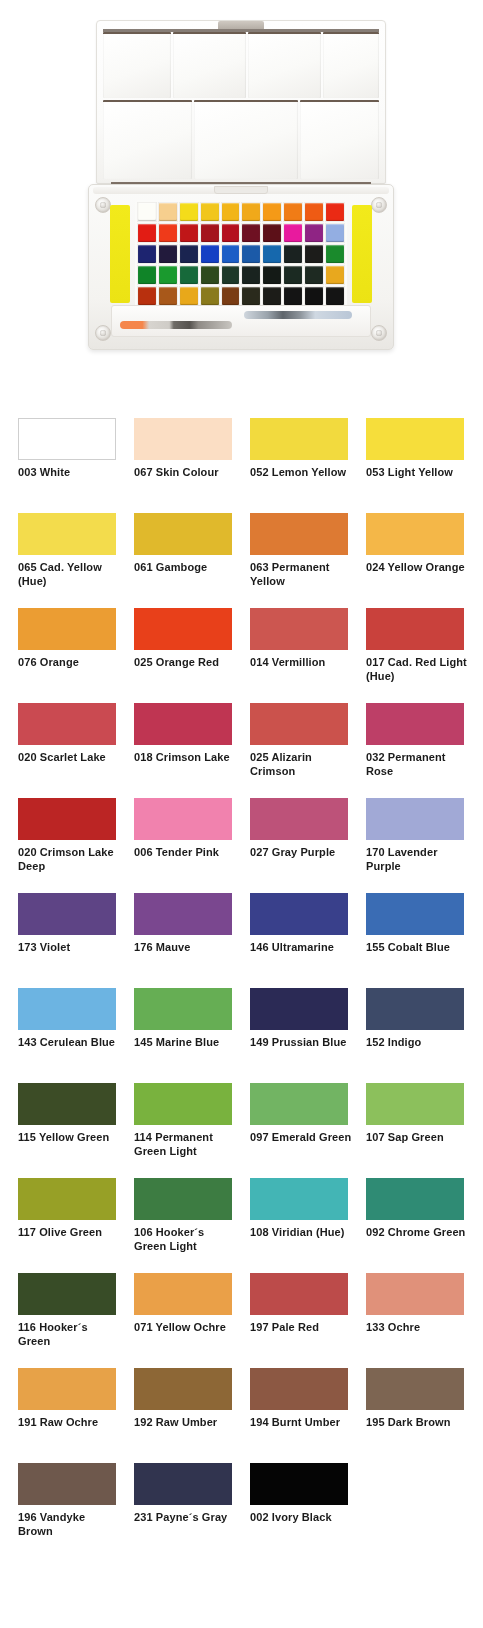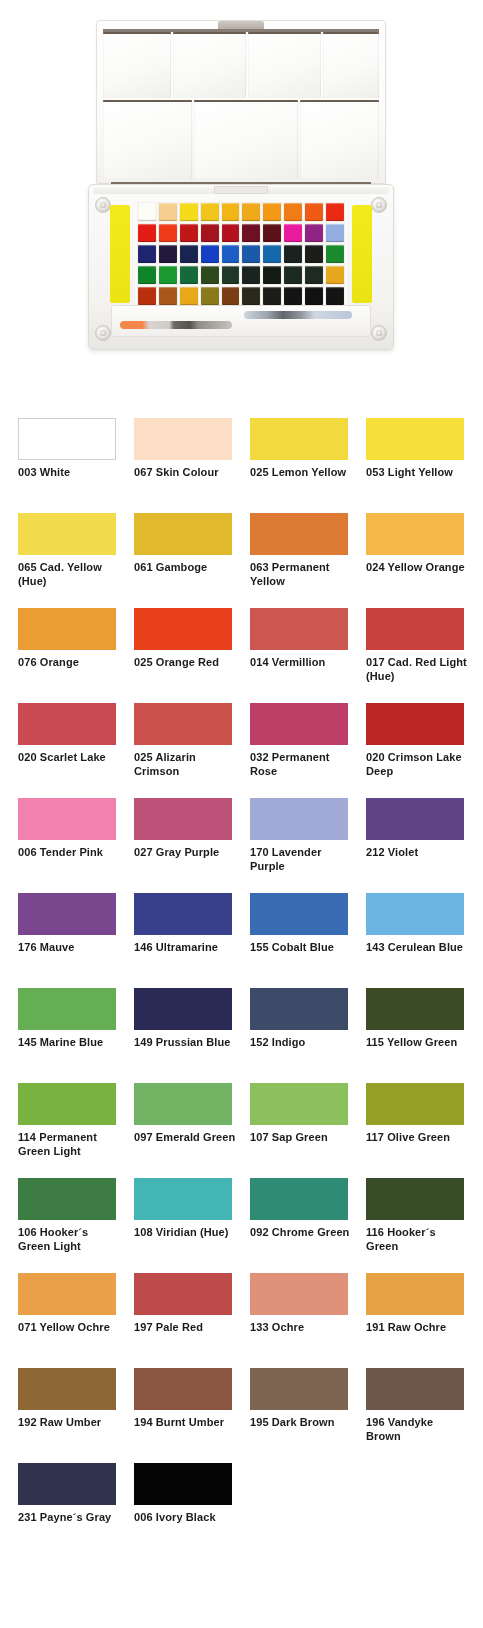--- a/index.html
+++ b/index.html
@@ -438,7 +438,7 @@
       </div>
       <div class="swatch-cell">
         <div class="swatch-chip" style="background: rgb(242, 218, 62);"></div>
-        <div class="swatch-label">025 Lemon Yellow</div>
+        <div class="swatch-label">052 Lemon Yellow</div>
       </div>
       <div class="swatch-cell">
         <div class="swatch-chip" style="background: rgb(246, 222, 59);"></div>

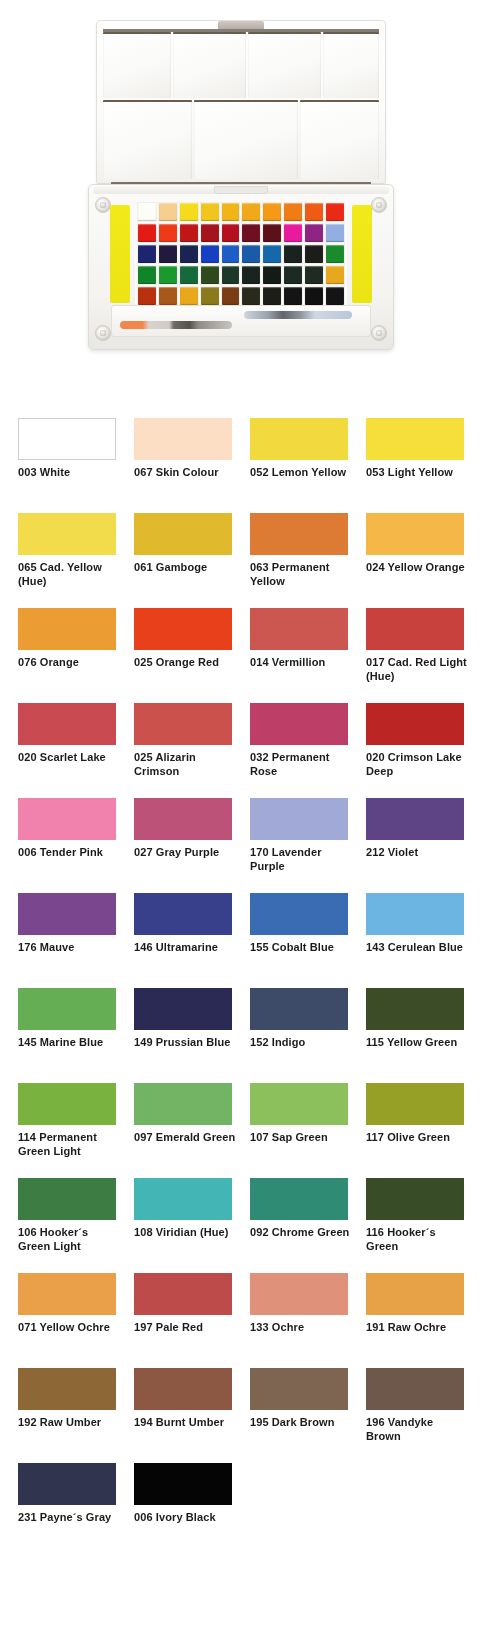--- a/index.html
+++ b/index.html
@@ -481,6 +481,10 @@
         <div class="swatch-label">020 Scarlet Lake</div>
       </div>
       <div class="swatch-cell">
+        <div class="swatch-chip" style="background: rgb(191, 53, 82);"></div>
+        <div class="swatch-label">018 Crimson Lake</div>
+      </div>
+      <div class="swatch-cell">
         <div class="swatch-chip" style="background: rgb(203, 82, 76);"></div>
         <div class="swatch-label">025 Alizarin Crimson</div>
       </div>

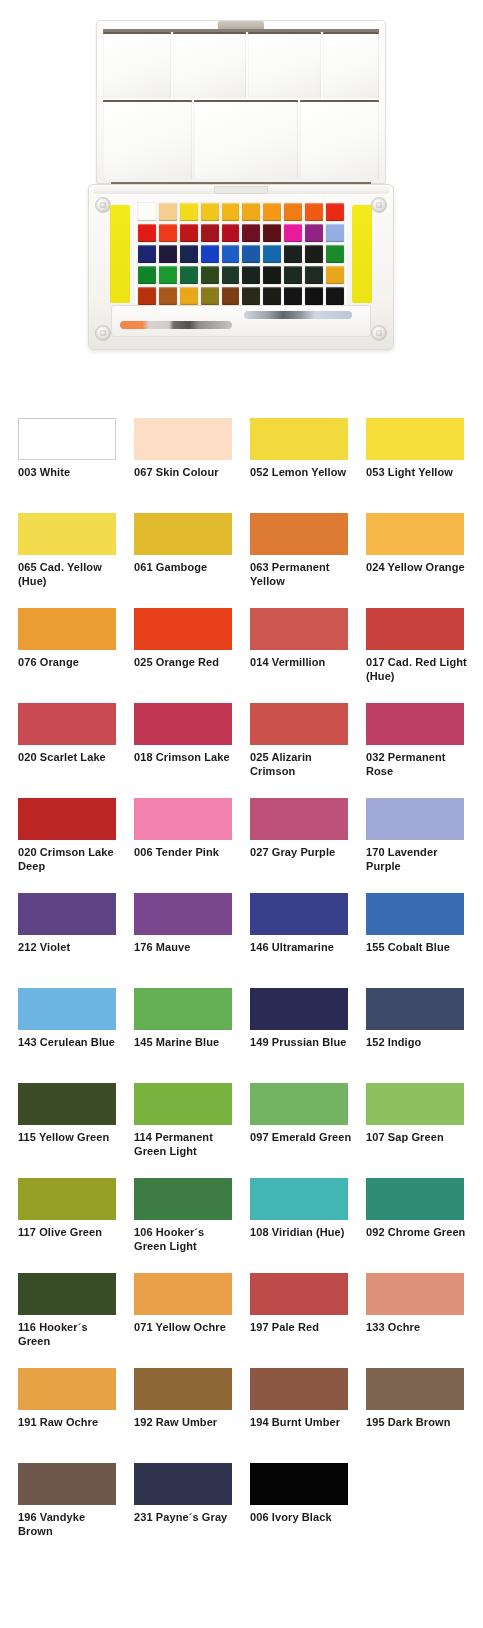--- a/index.html
+++ b/index.html
@@ -510,7 +510,7 @@
       </div>
       <div class="swatch-cell">
         <div class="swatch-chip" style="background: rgb(94, 68, 133);"></div>
-        <div class="swatch-label">212 Violet</div>
+        <div class="swatch-label">173 Violet</div>
       </div>
       <div class="swatch-cell">
         <div class="swatch-chip" style="background: rgb(122, 71, 143);"></div>

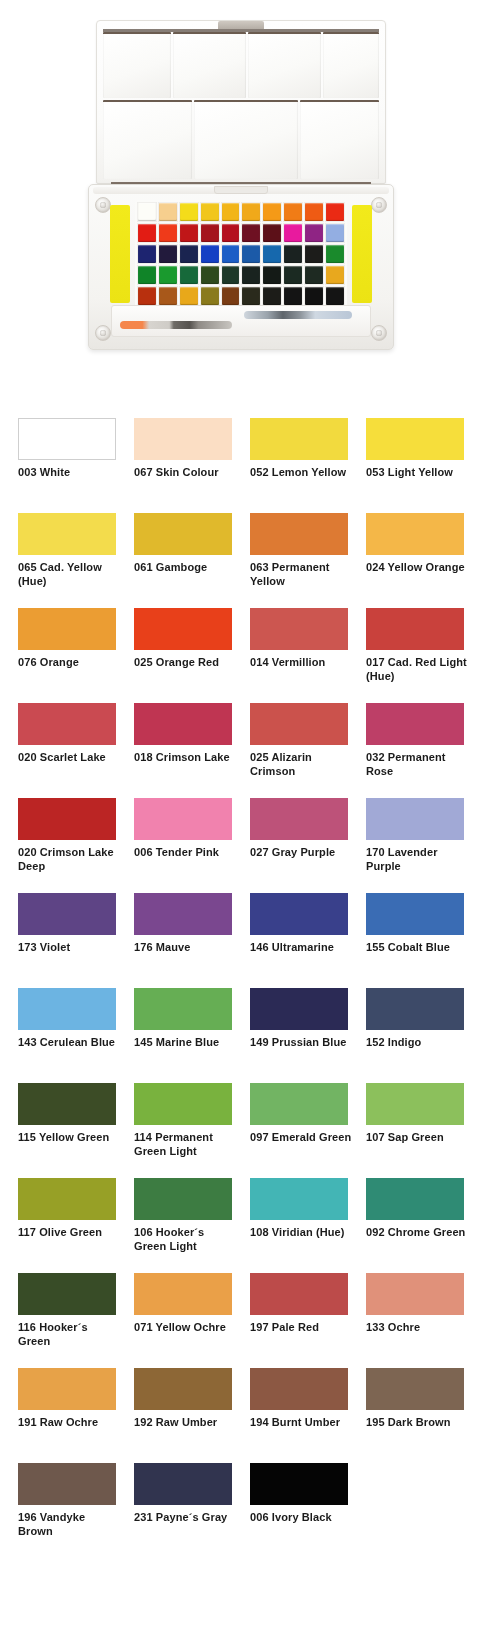--- a/index.html
+++ b/index.html
@@ -614,7 +614,7 @@
       </div>
       <div class="swatch-cell">
         <div class="swatch-chip" style="background: rgb(5, 5, 5);"></div>
-        <div class="swatch-label">006 Ivory Black</div>
+        <div class="swatch-label">002 Ivory Black</div>
       </div>
     </div>
 </div>

